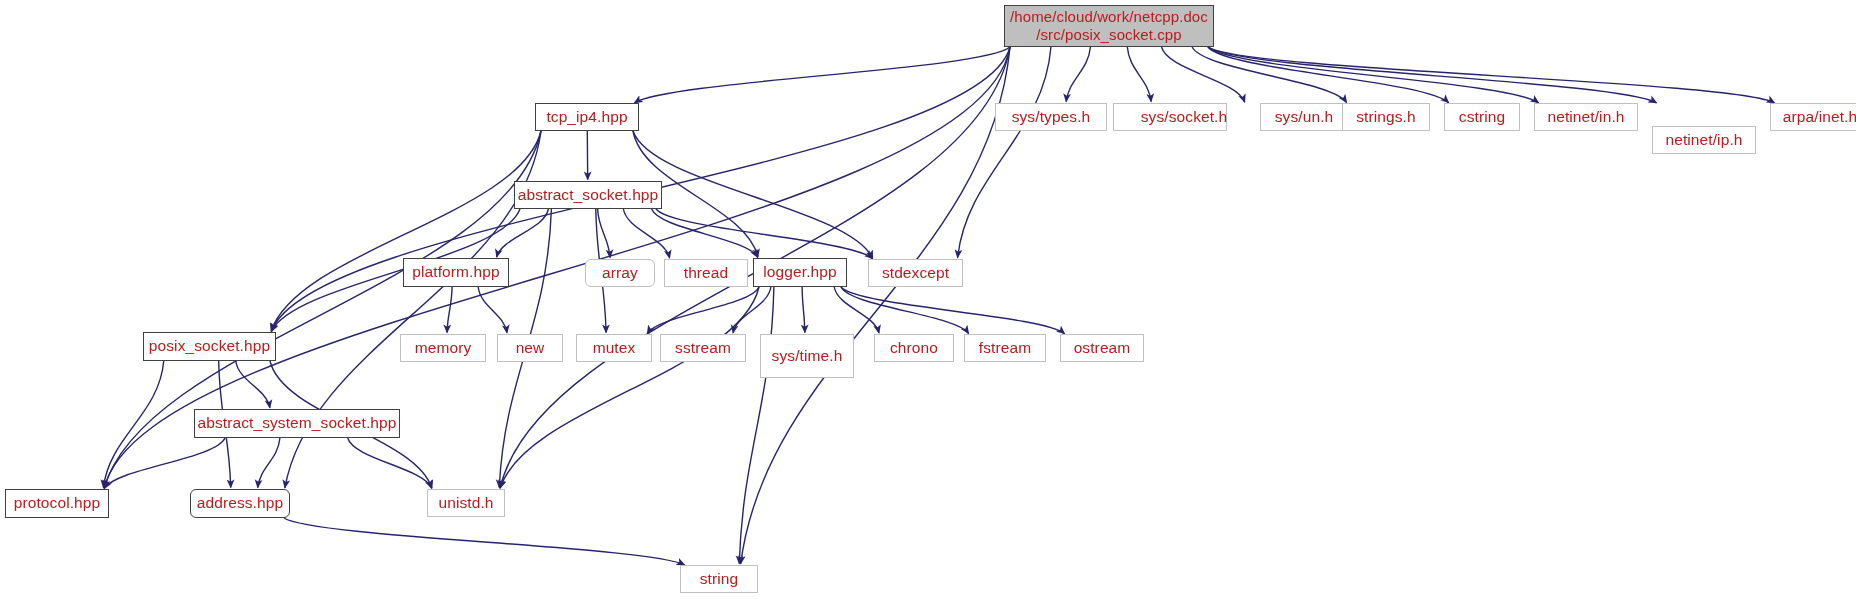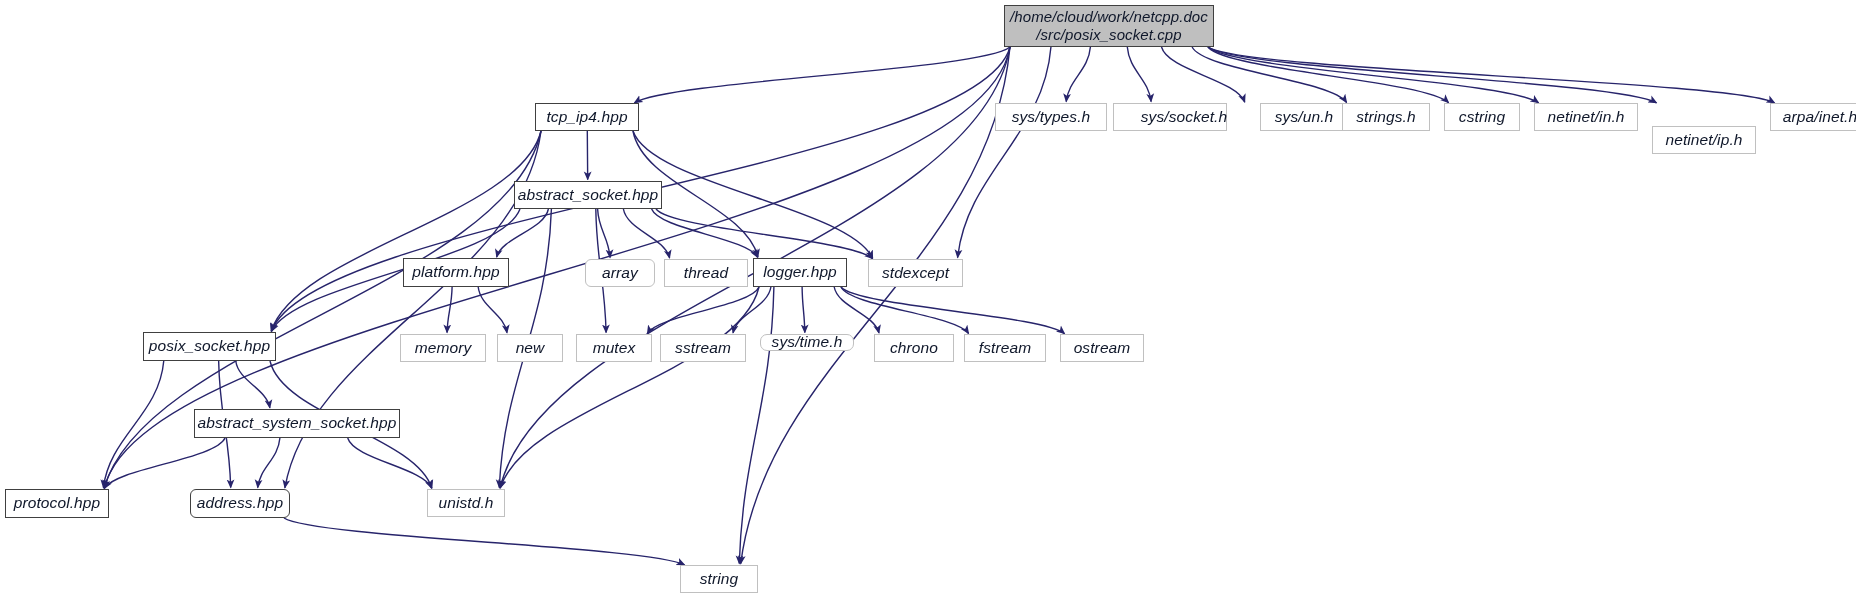--- a/index.html
+++ b/index.html
@@ -8,8 +8,8 @@
   #edges{position:absolute;left:0;top:0;width:1856px;height:600px;}
   .node{position:absolute;box-sizing:border-box;display:flex;align-items:center;
         justify-content:center;text-align:center;background:#ffffff;
-        border:1px solid #c0c0c0;color:#0f172a;font-size:15.5px;line-height:1.18;
-        white-space:pre;letter-spacing:0.1px;font-style:italic;}
+        border:1px solid #c0c0c0;color:#b91c1c;font-size:15.5px;line-height:1.18;
+        white-space:pre;letter-spacing:0.1px;}
   .node.bold{border:1.6px solid #404040;}
   .node.root{background:#bfbfbf;border:1.6px solid #404040;font-size:15px;}
 </style>

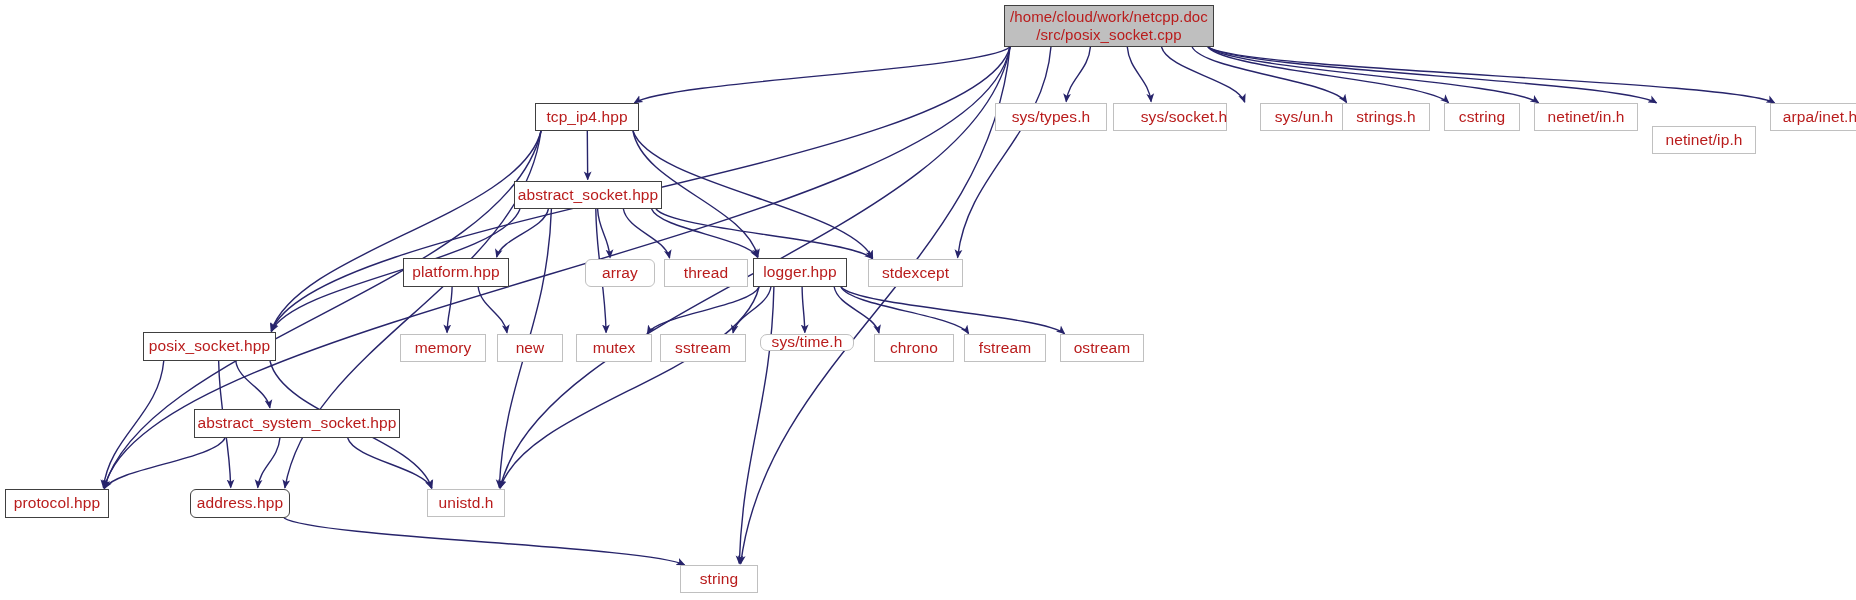--- a/index.html
+++ b/index.html
@@ -93,7 +93,7 @@
       <div class="node" style="left: 497px; top: 334px; width: 66px; height: 28px;">new</div>
       <div class="node" style="left: 576px; top: 334px; width: 76px; height: 28px;">mutex</div>
       <div class="node" style="left: 660px; top: 334px; width: 86px; height: 28px;">sstream</div>
-      <div class="node" style="left: 760px; top: 334px; width: 94px; height: 17px; border-radius: 7px;">sys/time.h</div>
+      <div class="node" style="left: 760px; top: 334px; width: 94px; height: 44px;">sys/time.h</div>
       <div class="node" style="left: 874px; top: 334px; width: 80px; height: 28px;">chrono</div>
       <div class="node" style="left: 964px; top: 334px; width: 82px; height: 28px;">fstream</div>
       <div class="node" style="left: 1060px; top: 334px; width: 84px; height: 28px;">ostream</div>

